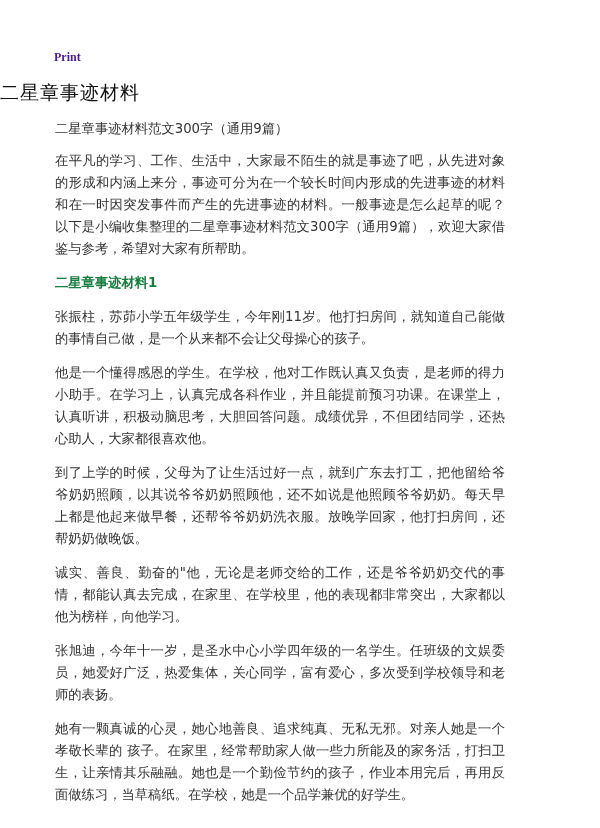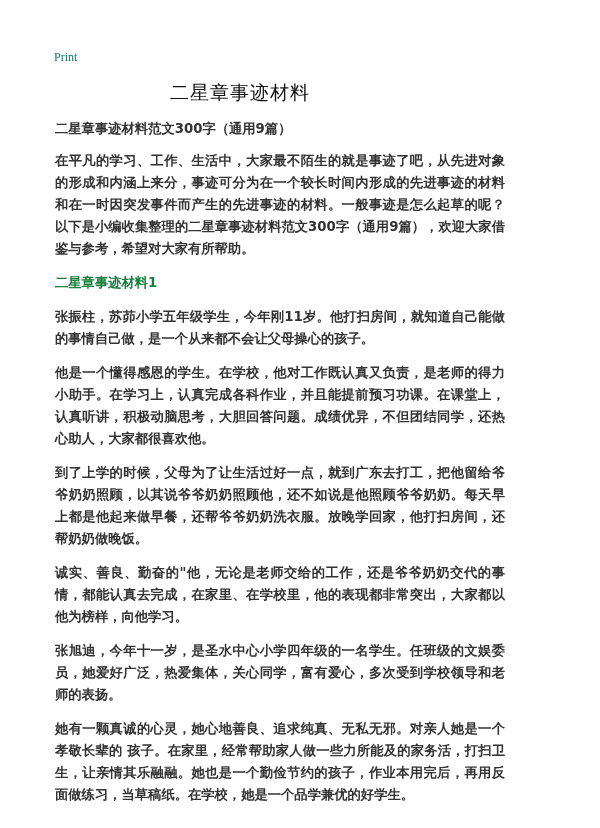--- a/index.html
+++ b/index.html
@@ -6,7 +6,7 @@
   body { width: 600px; height: 828px; overflow: hidden; position: relative;
          font-family: "DejaVu Sans", "Liberation Sans", sans-serif; color: #222; }
   .print { position: absolute; left: 54px; top: 50px; font-family: "Liberation Serif", "DejaVu Serif", serif;
-           font-size: 12px; color: #0f766e; }
+           font-size: 12px; color: #4c1d95; font-weight: bold; }
   .title { position: absolute; left: 0; width: 480px; top: 80px; text-align: center;
            font-size: 19px; color: #111; letter-spacing: 1px; }
   .content { position: absolute; left: 55px; top: 118px; width: 468px; font-size: 13.3px; line-height: 22px; color: #333; }

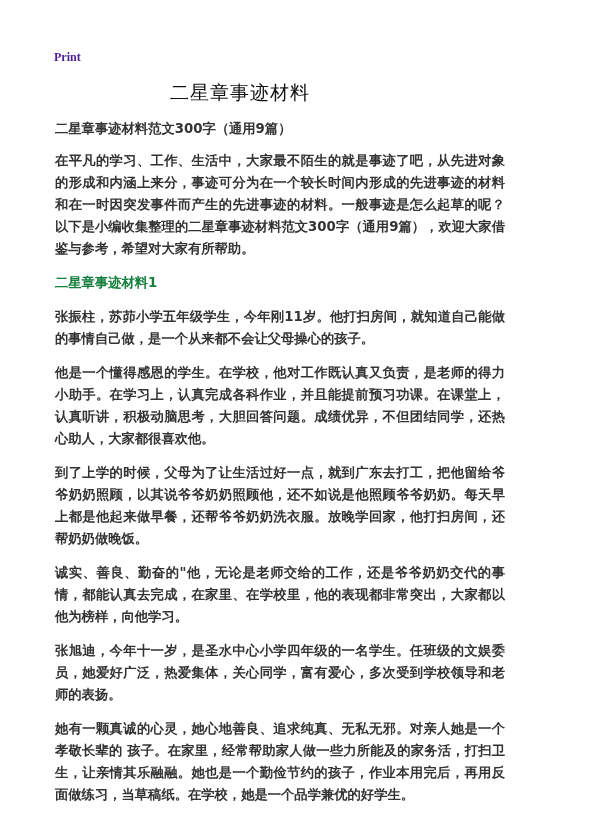--- a/index.html
+++ b/index.html
@@ -7,7 +7,7 @@
          font-family: "DejaVu Sans", "Liberation Sans", sans-serif; color: #222; }
   .print { position: absolute; left: 54px; top: 50px; font-family: "Liberation Serif", "DejaVu Serif", serif;
            font-size: 12px; color: #4c1d95; font-weight: bold; }
-  .title { position: absolute; left: 0; width: 480px; top: 80px; text-align: center;
+  .title { position: absolute; left: 0; width: 480px; top: 80px; 
            font-size: 19px; color: #111; letter-spacing: 1px; }
   .content { position: absolute; left: 55px; top: 118px; width: 468px; font-size: 13.3px; line-height: 22px; color: #333; }
   .content p { margin: 0 18px 12px 0; text-align: justify; font-weight: bold; }

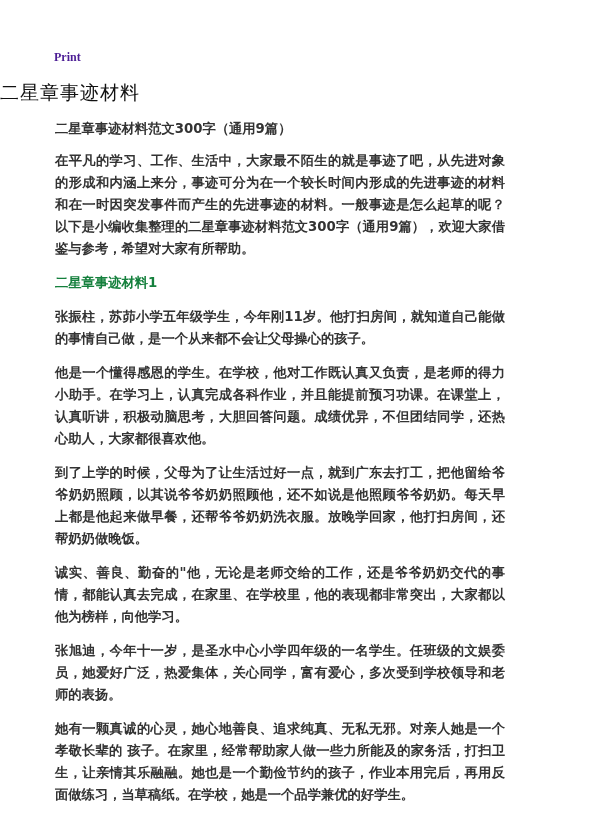--- a/index.html
+++ b/index.html
@@ -10,7 +10,7 @@
   .title { position: absolute; left: 0; width: 480px; top: 80px; 
            font-size: 19px; color: #111; letter-spacing: 1px; }
   .content { position: absolute; left: 55px; top: 118px; width: 468px; font-size: 13.3px; line-height: 22px; color: #333; }
-  .content p { margin: 0 18px 12px 0; text-align: justify; font-weight: bold; }
+  .content p { margin: 0 18px 12px 0; text-align: justify; }
   .content .subtitle { margin-bottom: 10px; }
   .content h3 { font-size: 13.3px; font-weight: bold; margin: 2px 0 12px 0; color: #15803d; line-height: 22px; }
 </style>

